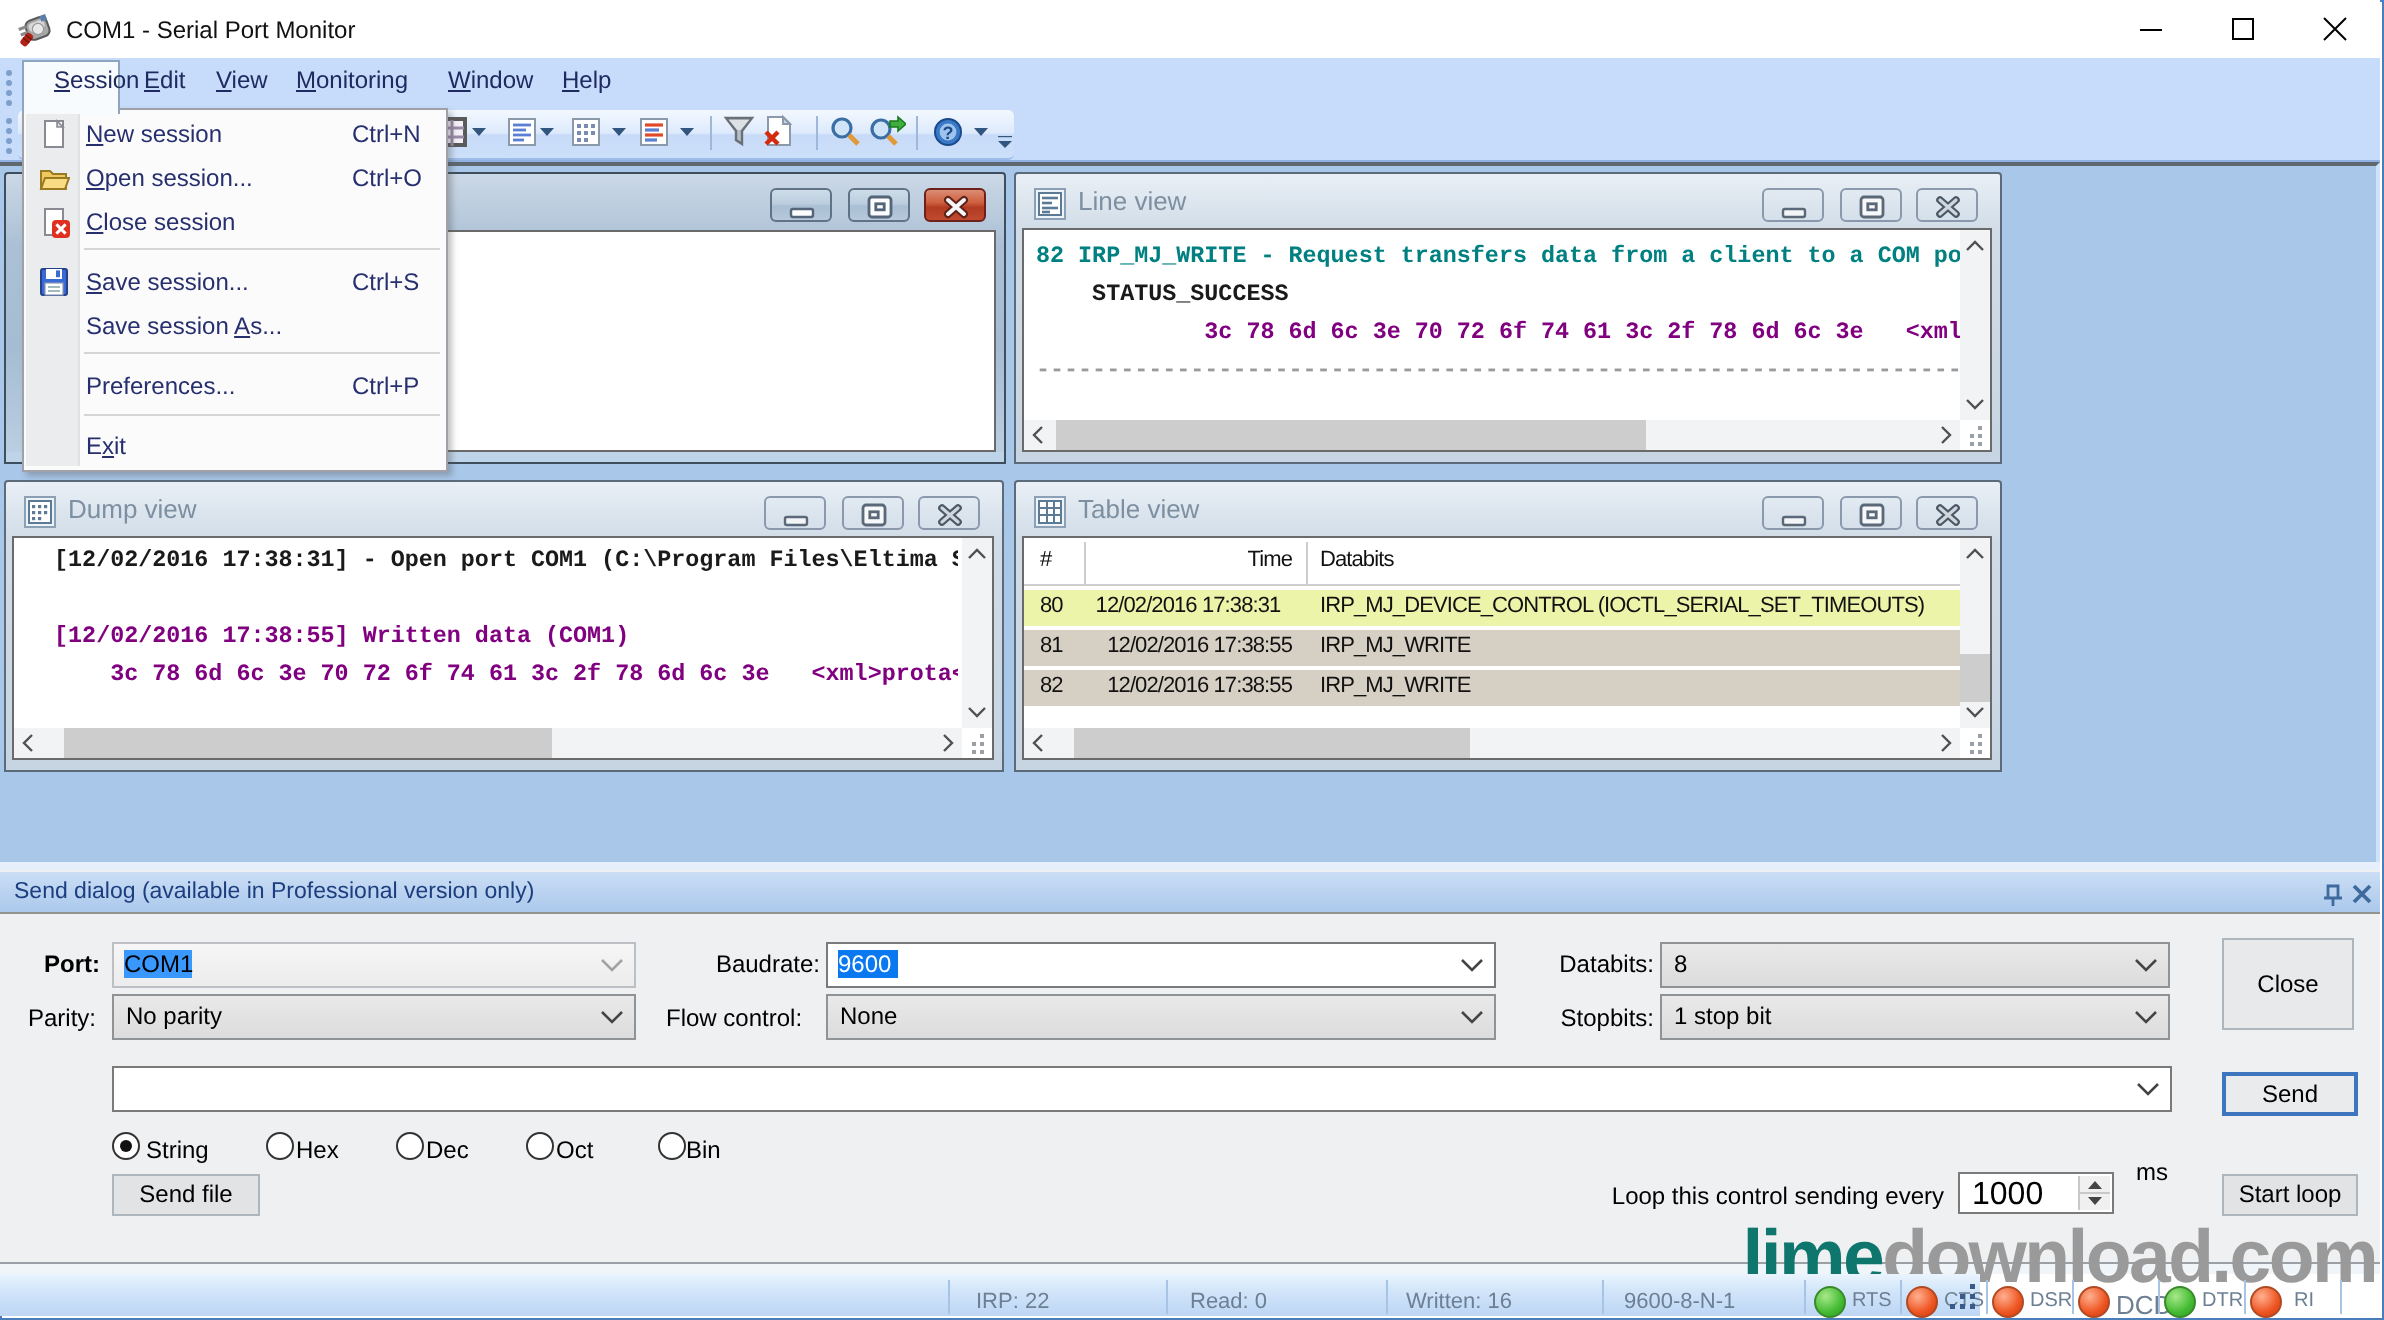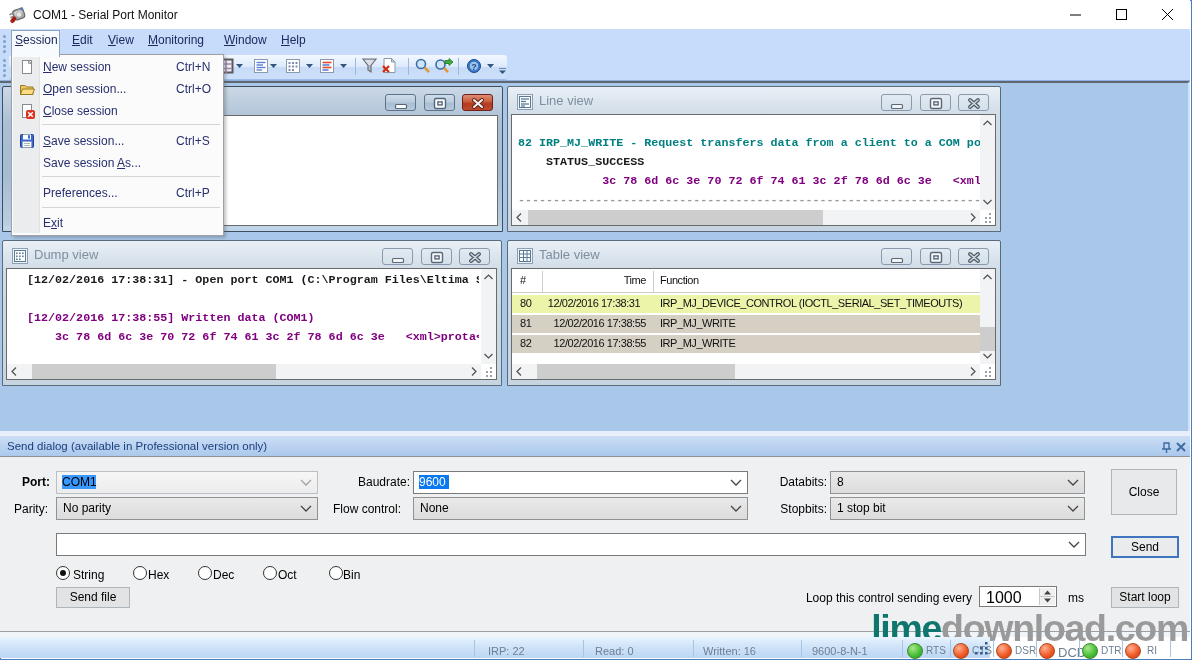--- a/index.html
+++ b/index.html
@@ -99,7 +99,7 @@
       <div class="gd"></div>
     </div>
 <div id="sessionsel"></div>
-<div class="mitem" style="left:15px;z-index:102"><u>S</u>ession</div>
+<div class="mitem" style="left:27px;z-index:102"><u>S</u>ession</div>
 <div class="mitem" style="left:72px"><u>E</u>dit</div>
 <div class="mitem" style="left:108px"><u>V</u>iew</div>
 <div class="mitem" style="left:148px"><u>M</u>onitoring</div>

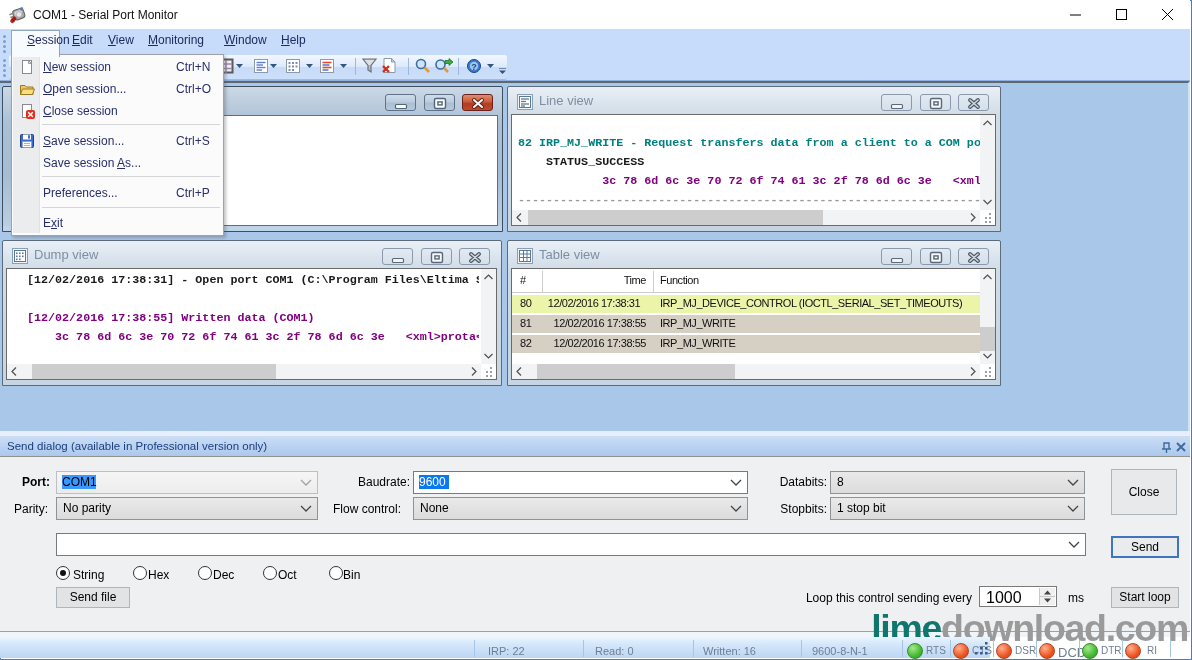--- a/index.html
+++ b/index.html
@@ -245,7 +245,7 @@
           </svg></div>
  </div>
  <div class="wcontent" style="top:27px;left:3px;right:4px;bottom:5px">
-  <div class="mono" style="position:absolute;left:6px;top:19px;width:462px;overflow:hidden"><span style="color:#008080">82 IRP_MJ_WRITE - Request transfers data from a client to a COM po</span>
+  <div class="mono" style="position:absolute;left:6px;top:4px;width:462px;overflow:hidden"><span style="color:#008080">82 IRP_MJ_WRITE - Request transfers data from a client to a COM po</span>
 <span style="color:#1a1a1a">    STATUS_SUCCESS</span>
 <span style="color:#800080">            3c 78 6d 6c 3e 70 72 6f 74 61 3c 2f 78 6d 6c 3e   &lt;xml</span>
 <span style="color:#9a9a9a">------------------------------------------------------------------</span></div>

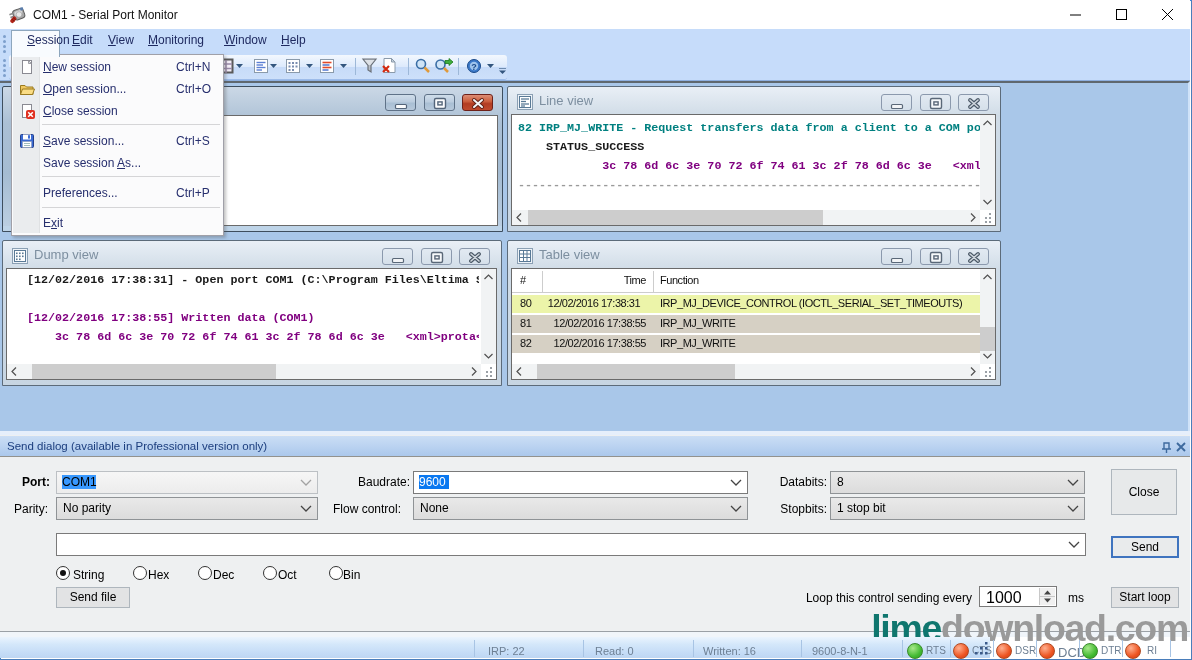--- a/index.html
+++ b/index.html
@@ -374,7 +374,7 @@
     <div class="abs" style="left:30px;top:0;width:1px;height:21px;background:#cdcdcd"></div>
     <div class="abs" style="left:30px;top:3px;width:104px;text-align:right">Time</div>
     <div class="abs" style="left:141px;top:0;width:1px;height:21px;background:#cdcdcd"></div>
-    <div class="abs" style="left:148px;top:3px">Function</div>
+    <div class="abs" style="left:148px;top:3px">Databits</div>
   </div>
   <div class="abs" style="left:0;top:26px;right:15px;height:18px;background:#ecf4a9;font-size:11px;letter-spacing:-0.45px;color:#111;white-space:nowrap;overflow:hidden">
     <div class="abs" style="left:8px;top:2px">80</div>

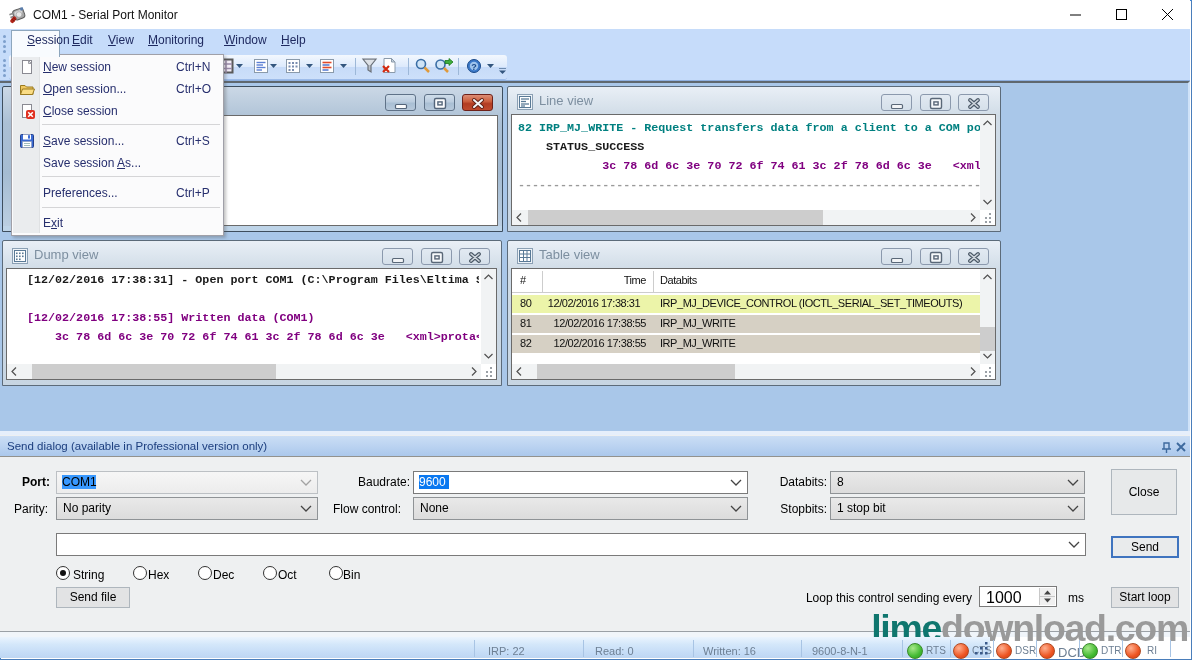--- a/index.html
+++ b/index.html
@@ -510,7 +510,7 @@
         </svg>
       </div>
 </div>
-<div class="lbl" style="left:1068px;top:156px">ms</div>
+<div class="lbl" style="left:1068px;top:144px">ms</div>
 <div class="btn" style="left:1111px;top:152px;width:66px;height:19px;line-height:19px;background:#e2e3e4">Start loop</div>
 </div>
 <div id="watermark"><span class="lime">lime</span>download.com</div>

